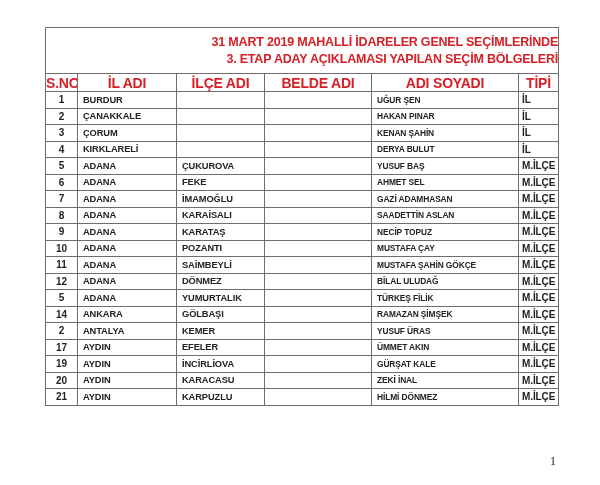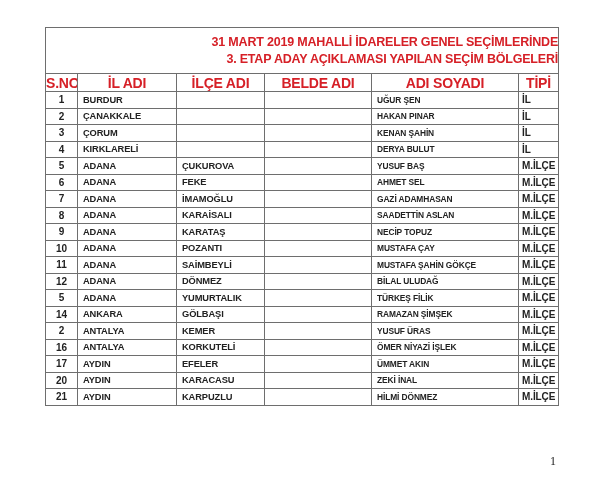--- a/index.html
+++ b/index.html
@@ -219,14 +219,6 @@
         <td class="tip">M.İLÇE</td>
       </tr>
       <tr class="row">
-        <td class="sno">16</td>
-        <td class="il">ANTALYA</td>
-        <td class="ilce">KORKUTELİ</td>
-        <td class="belde"></td>
-        <td class="adi">ÖMER NİYAZİ İŞLEK</td>
-        <td class="tip">M.İLÇE</td>
-      </tr>
-      <tr class="row">
         <td class="sno">17</td>
         <td class="il">AYDIN</td>
         <td class="ilce">EFELER</td>

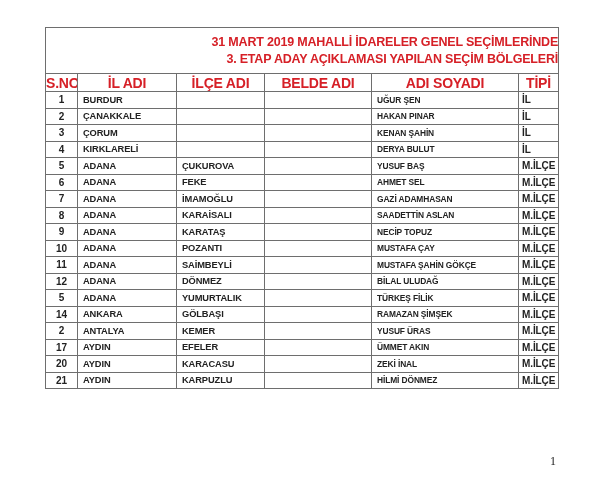--- a/index.html
+++ b/index.html
@@ -227,6 +227,14 @@
         <td class="tip">M.İLÇE</td>
       </tr>
       <tr class="row">
+        <td class="sno">19</td>
+        <td class="il">AYDIN</td>
+        <td class="ilce">İNCİRLİOVA</td>
+        <td class="belde"></td>
+        <td class="adi">GÜRŞAT KALE</td>
+        <td class="tip">M.İLÇE</td>
+      </tr>
+      <tr class="row">
         <td class="sno">20</td>
         <td class="il">AYDIN</td>
         <td class="ilce">KARACASU</td>

